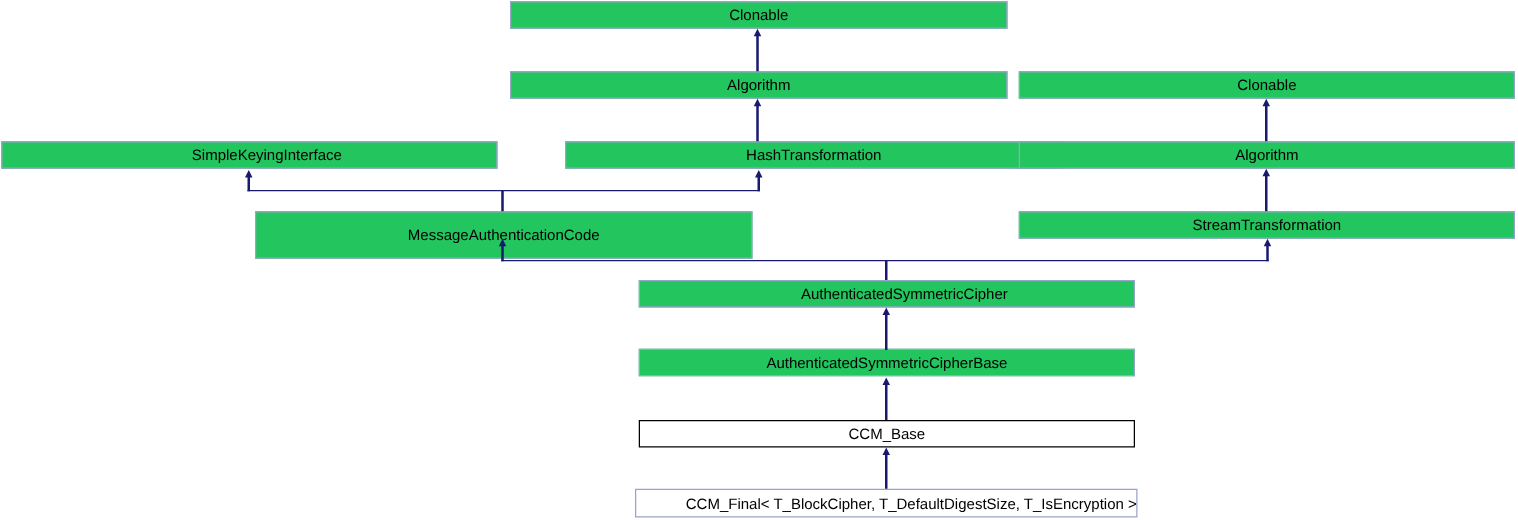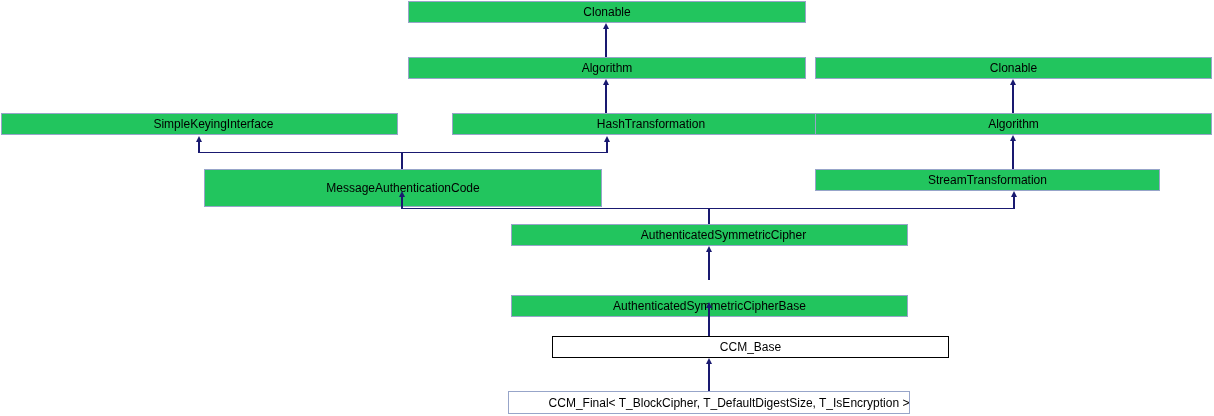--- a/index.html
+++ b/index.html
@@ -71,7 +71,7 @@
 
   <div class="node" style="left:204px;top:169px;width:398px;height:38px;">MessageAuthenticationCode</div>
 
-  <div class="node" style="left:815px;top:169px;width:345px;height:22px;">StreamTransformation</div>
+  <div class="node" style="left:815px;top:169px;width:397px;height:22px;">StreamTransformation</div>
 
   <div class="node" style="left:511px;top:224px;width:397px;height:22px;padding-left:28px;">AuthenticatedSymmetricCipher</div>
 

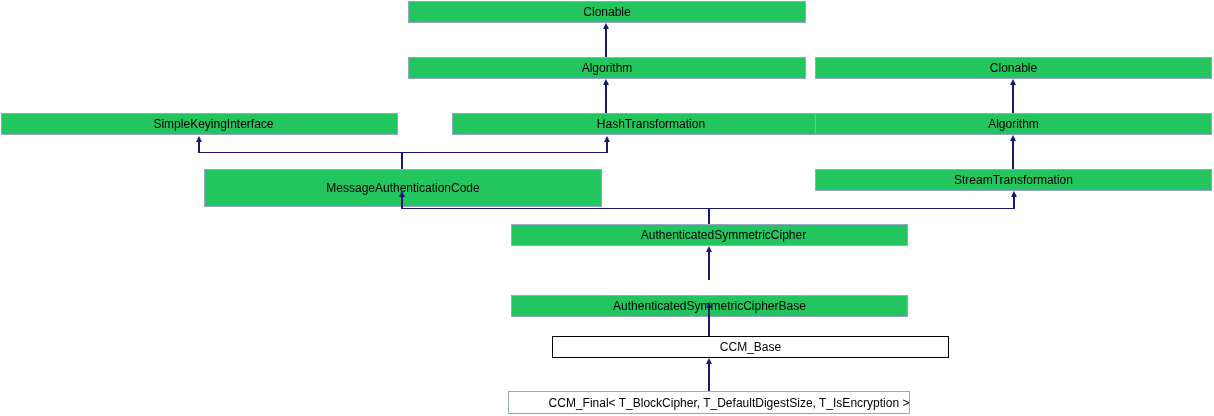--- a/index.html
+++ b/index.html
@@ -75,7 +75,7 @@
 
   <div class="node" style="left:511px;top:224px;width:397px;height:22px;padding-left:28px;">AuthenticatedSymmetricCipher</div>
 
-  <div class="node" style="left:511px;top:295px;width:397px;height:22px;">AuthenticatedSymmetricCipherBase</div>
+  <div class="node" style="left:511px;top:279px;width:397px;height:22px;">AuthenticatedSymmetricCipherBase</div>
 
   <div class="node current" style="left:511px;top:336px;width:397px;height:22px;">CCM_Base</div>
 

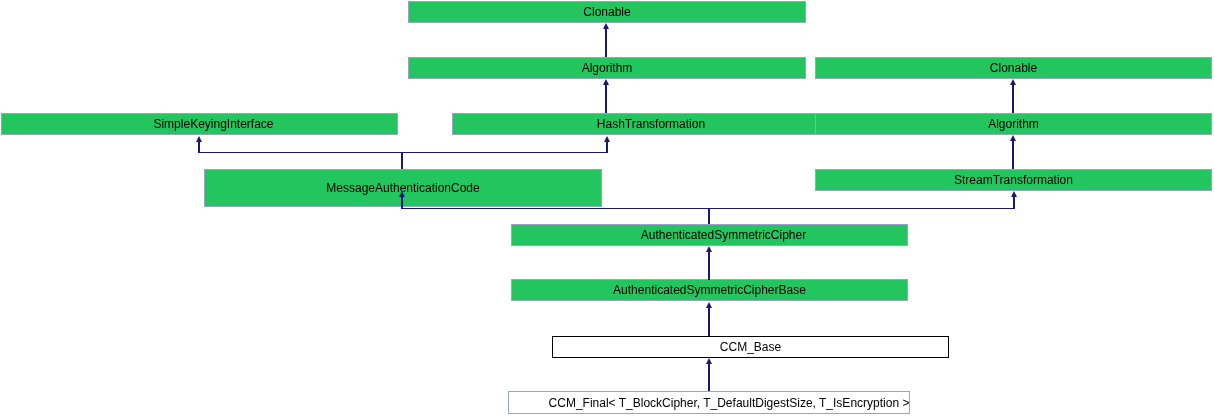--- a/index.html
+++ b/index.html
@@ -29,7 +29,6 @@
     background:#FFFFFF;
     border:1px solid #000000;
     cursor:default;
-    margin-left:41px;
   }
   .node.plain {
     background:#FFFFFF;

